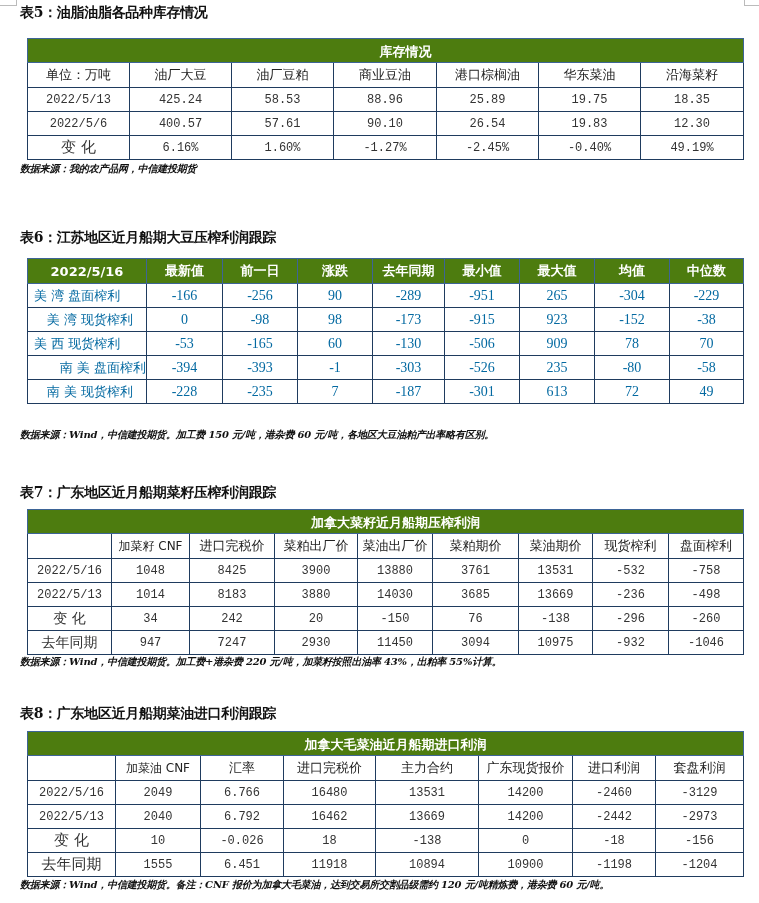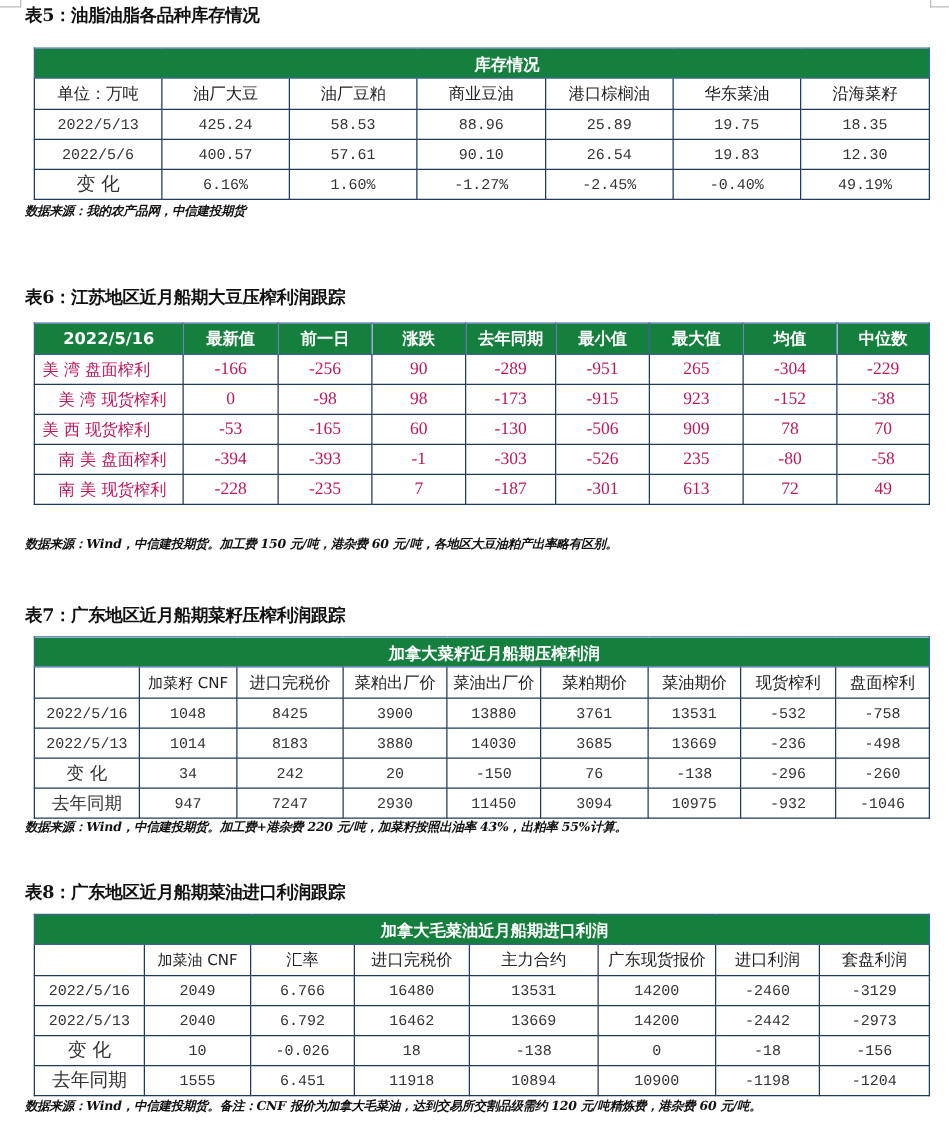--- a/index.html
+++ b/index.html
@@ -16,7 +16,7 @@
   table { position: absolute; left: 27px; border-collapse: collapse; table-layout: fixed;
           width: 716px; }
   td, th { border: 1px solid #1f3b5e; text-align: center; padding: 0; overflow: hidden; white-space: nowrap; }
-  .band th { background: #15803d; color: #fff; font-weight: bold; border-color: #3d6496; }
+  .band th { background: #4d7c0f; color: #fff; font-weight: bold; border-color: #3d6496; }
   .hdr td { font-family: "DejaVu Sans", "Liberation Sans", sans-serif; font-size: 13px; color: #222; }
   .mono td { font-family: "Liberation Mono", "DejaVu Sans Mono", monospace; font-size: 12px; color: #333; }
   .serif td { font-family: "Liberation Serif", "DejaVu Serif", serif; font-size: 14px; color: #be185d; }

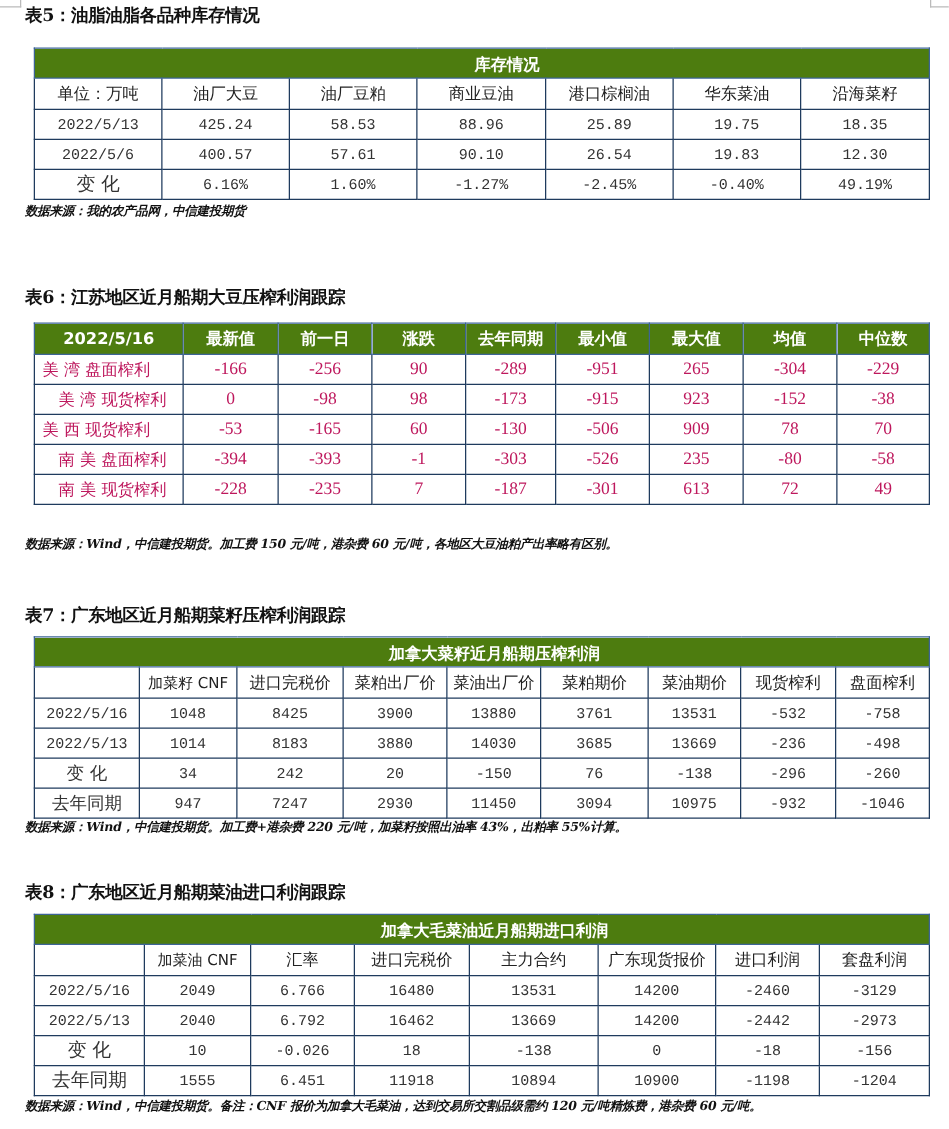--- a/index.html
+++ b/index.html
@@ -19,7 +19,7 @@
   .band th { background: #4d7c0f; color: #fff; font-weight: bold; border-color: #3d6496; }
   .hdr td { font-family: "DejaVu Sans", "Liberation Sans", sans-serif; font-size: 13px; color: #222; }
   .mono td { font-family: "Liberation Mono", "DejaVu Sans Mono", monospace; font-size: 12px; color: #333; }
-  .serif td { font-family: "Liberation Serif", "DejaVu Serif", serif; font-size: 14px; color: #be185d; }
+  .serif td { font-family: "Liberation Serif", "DejaVu Serif", serif; font-size: 14px; color: #0369a1; }
   .rowlabel { font-family: "DejaVu Sans", sans-serif !important; font-size: 13px !important; margin-left: 24px; }
   .t6 .band th { font-family: "DejaVu Sans", sans-serif; font-size: 13px; }
 </style>

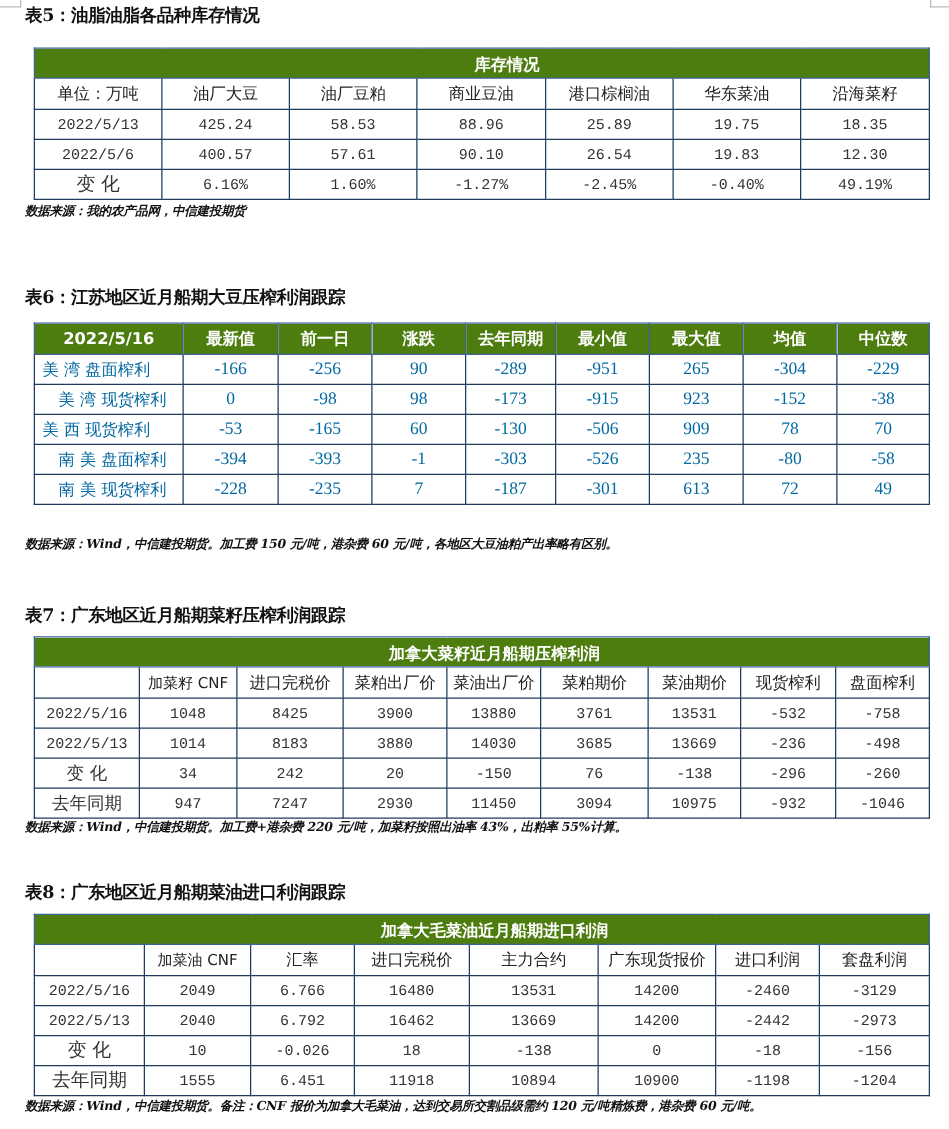--- a/index.html
+++ b/index.html
@@ -145,7 +145,7 @@
     <td>70</td>
   </tr>
   <tr class="serif" style="height:24px">
-    <td class="rowlabel" style="text-align:center;padding-left:6px">南  美 盘面榨利</td>
+    <td class="rowlabel" style="text-align:right;padding-left:6px">南  美 盘面榨利</td>
     <td>-394</td>
     <td>-393</td>
     <td>-1</td>

